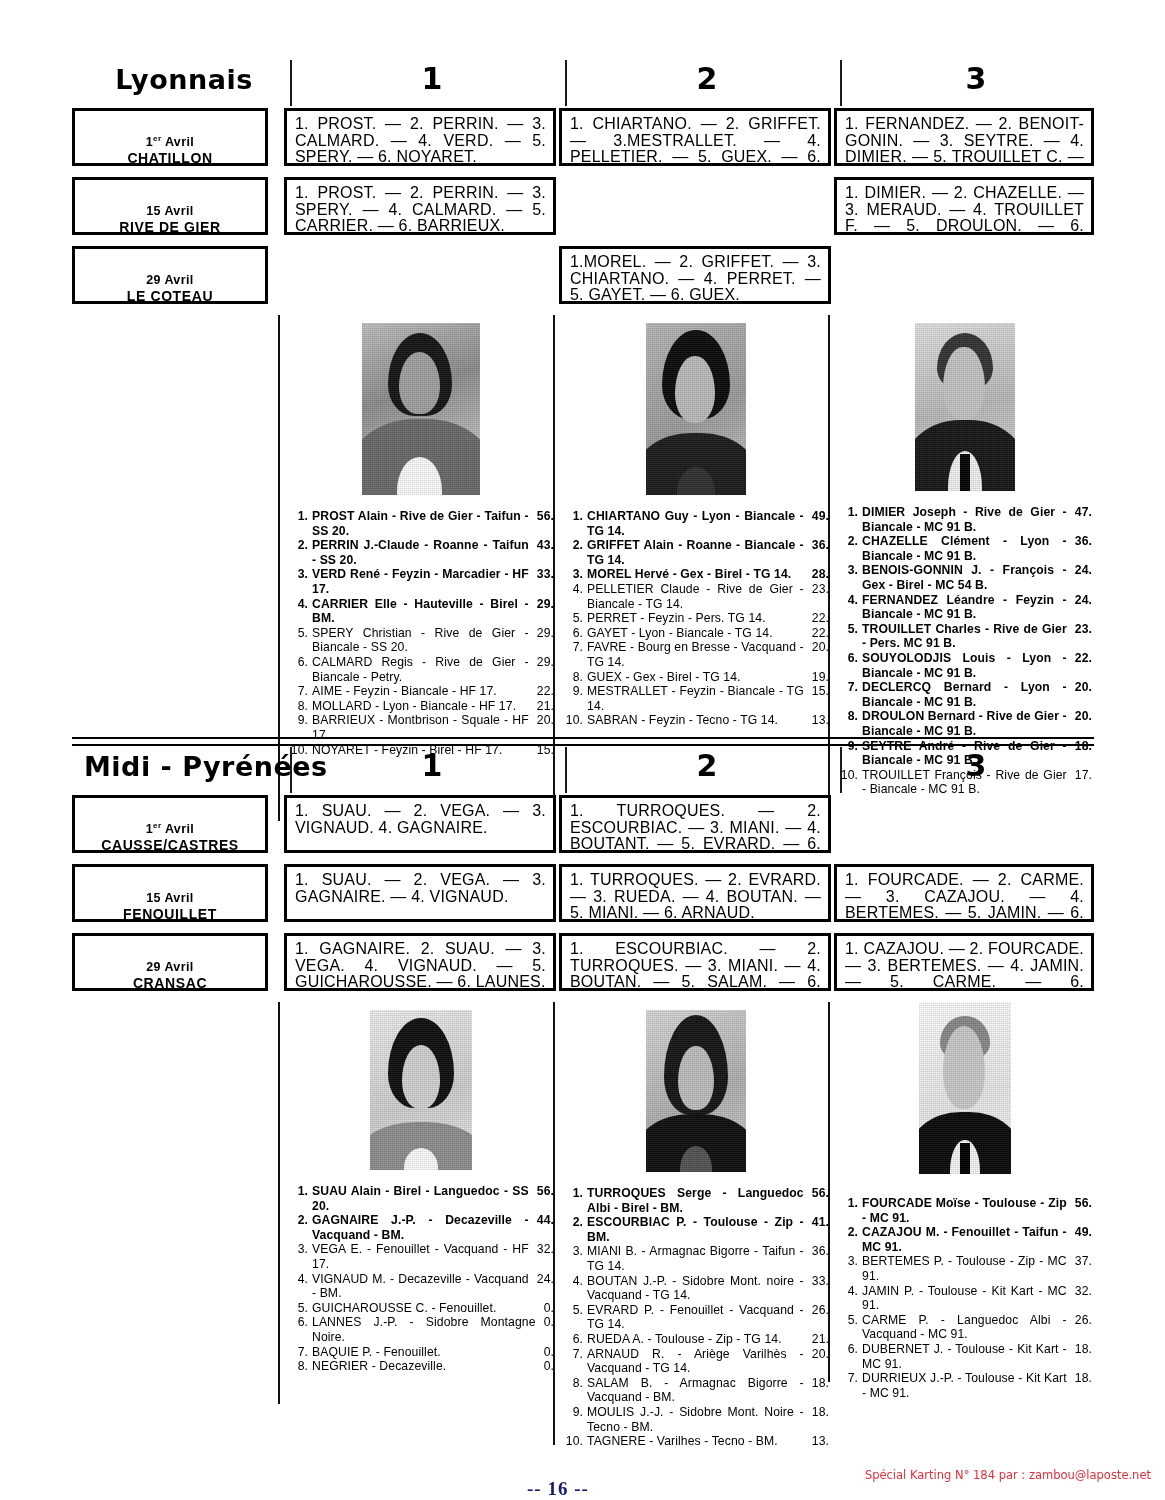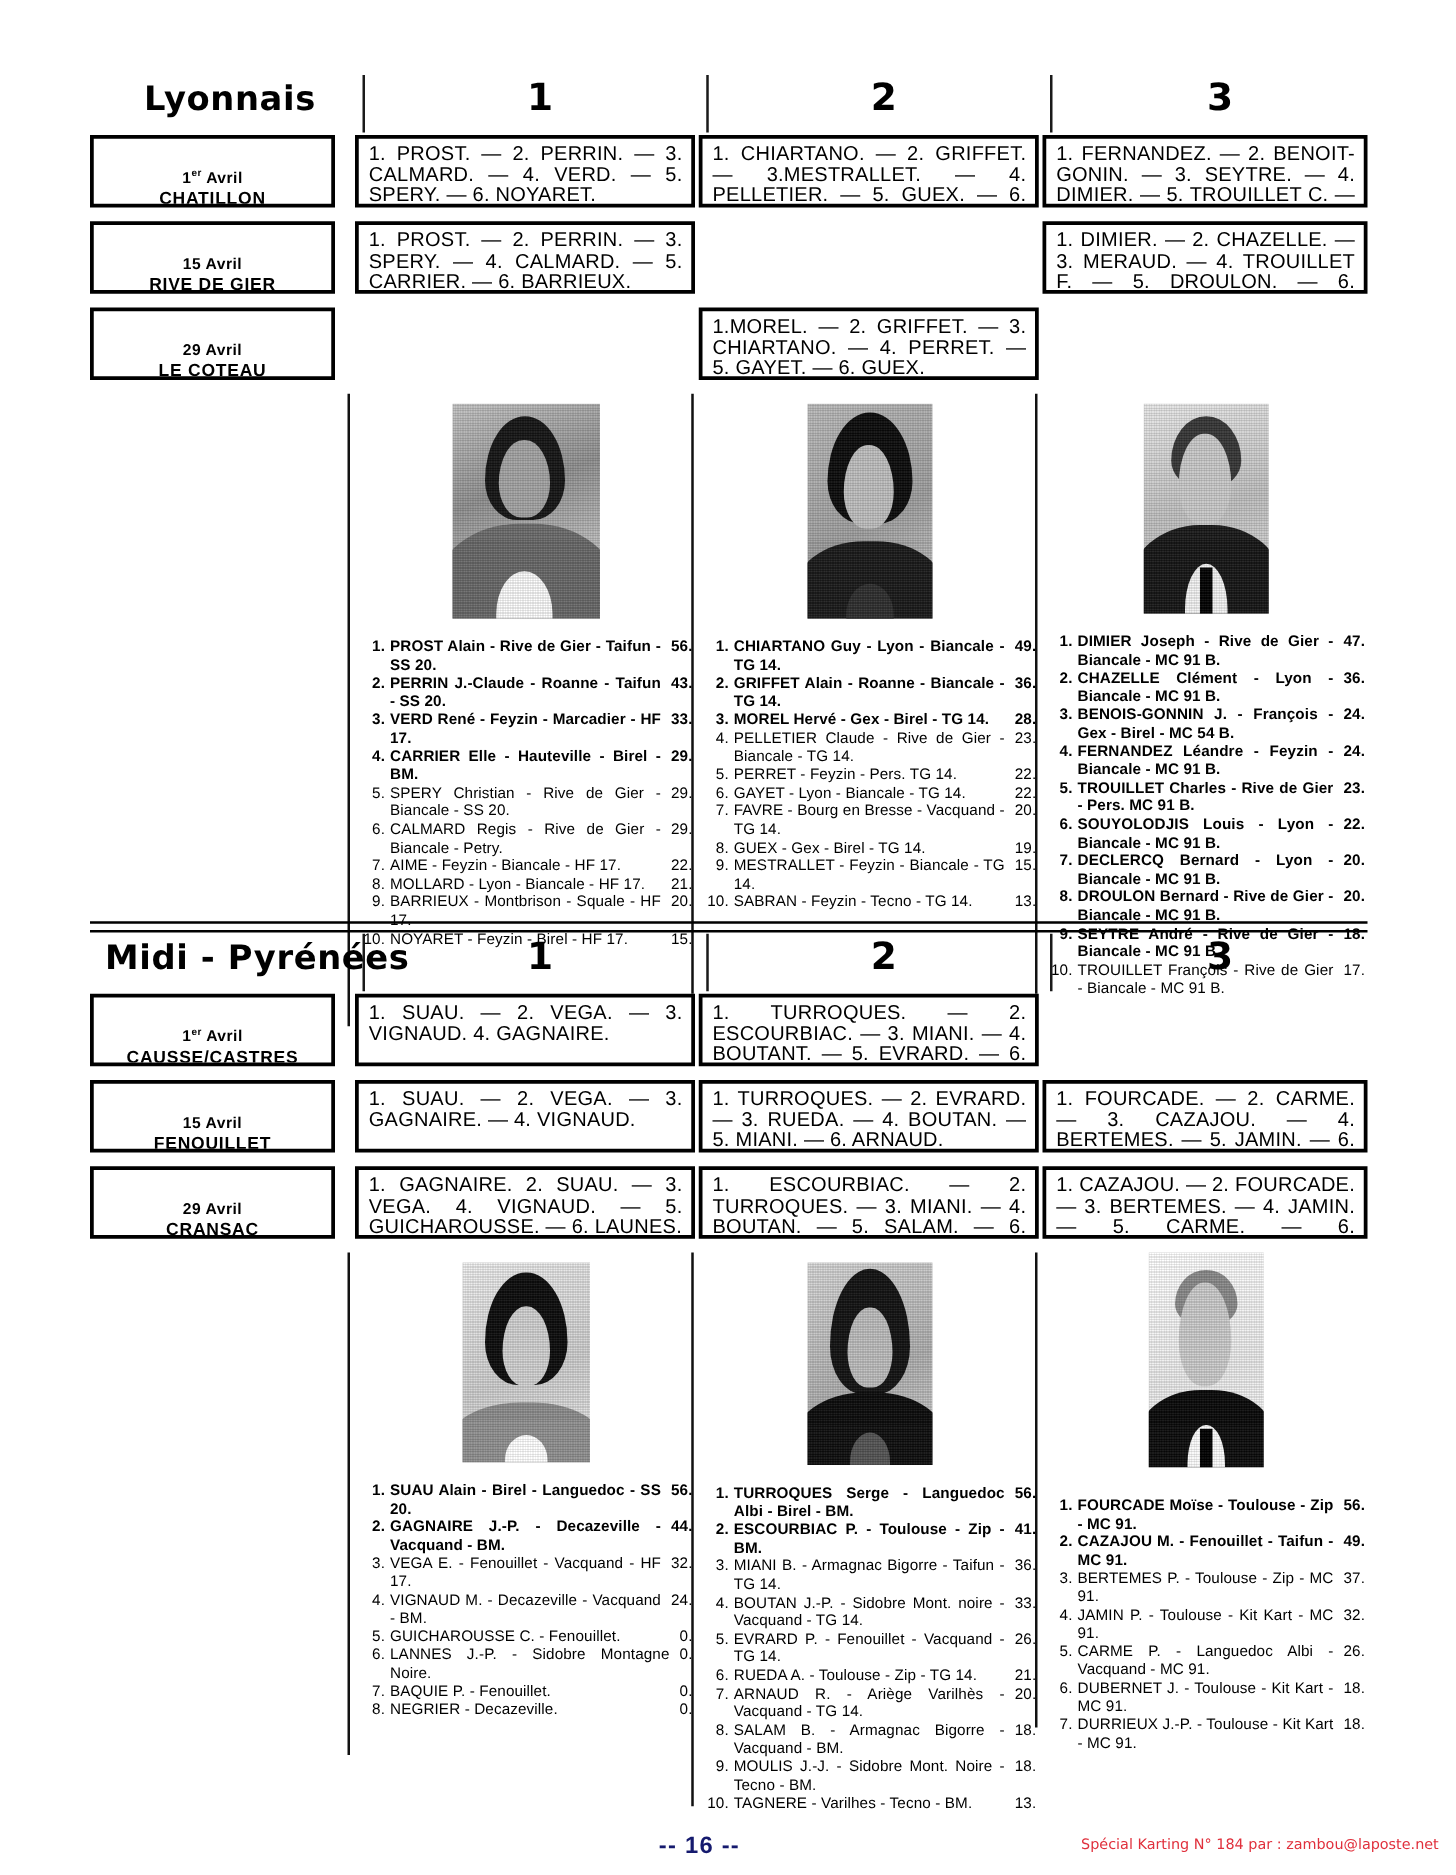--- a/index.html
+++ b/index.html
@@ -267,11 +267,11 @@
   .pagenum {
     position: absolute;
     left: 527px;
-    top: 4px;
+    top: 16px;
     font-size: 19px;
     font-weight: bold;
     color: #151a6e;
-    font-family: Liberation Sans, sans-serif;
+    font-family: Liberation Serif, serif;
     letter-spacing: 1px;
   }
   .credit {

